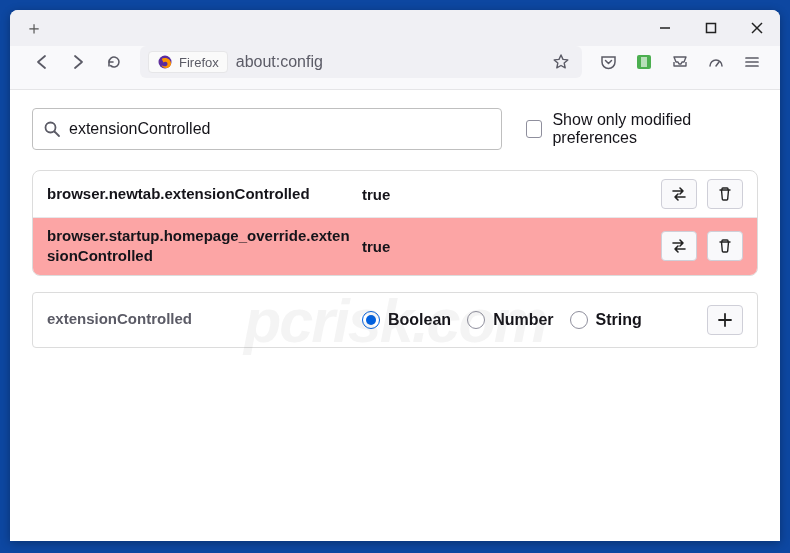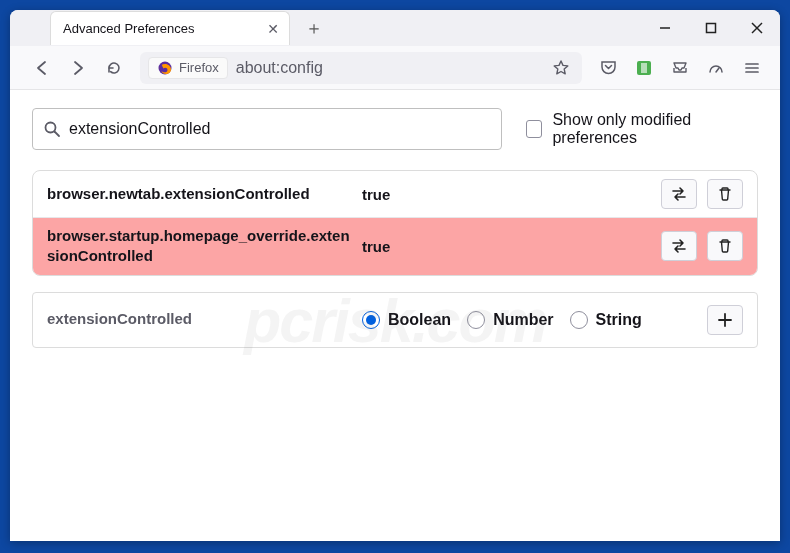--- a/index.html
+++ b/index.html
@@ -264,10 +264,6 @@
 <div class="window">
 
   <div class="titlebar">
-    <div class="tab">
-      <span class="tab-title">Advanced Preferences</span>
-      <span class="tab-close">✕</span>
-    </div>
     <div class="newtab">＋</div>
     <div class="win-controls">
       <div class="win-btn">

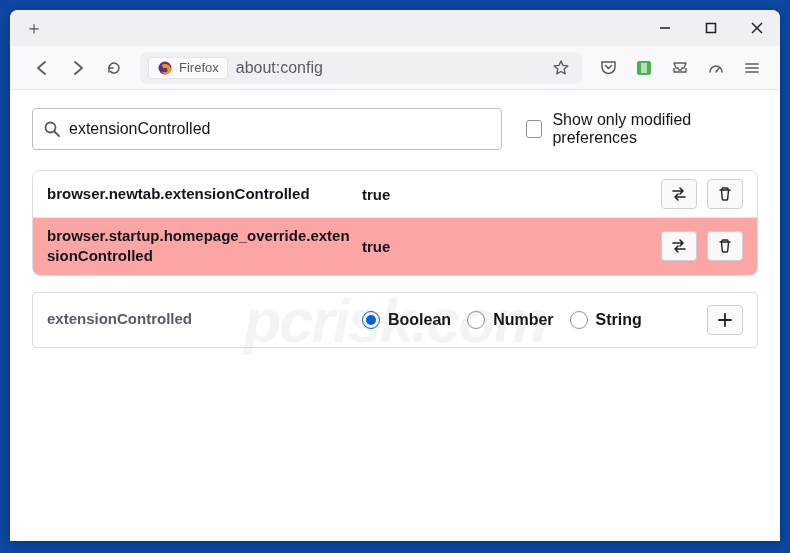--- a/index.html
+++ b/index.html
@@ -66,7 +66,7 @@
 }
 .toolbar {
   display: flex;
-  align-items: center;
+  align-items: flex-start;
   height: 44px;
   background: #f9f9fb;
   padding: 0 12px 0 16px;

